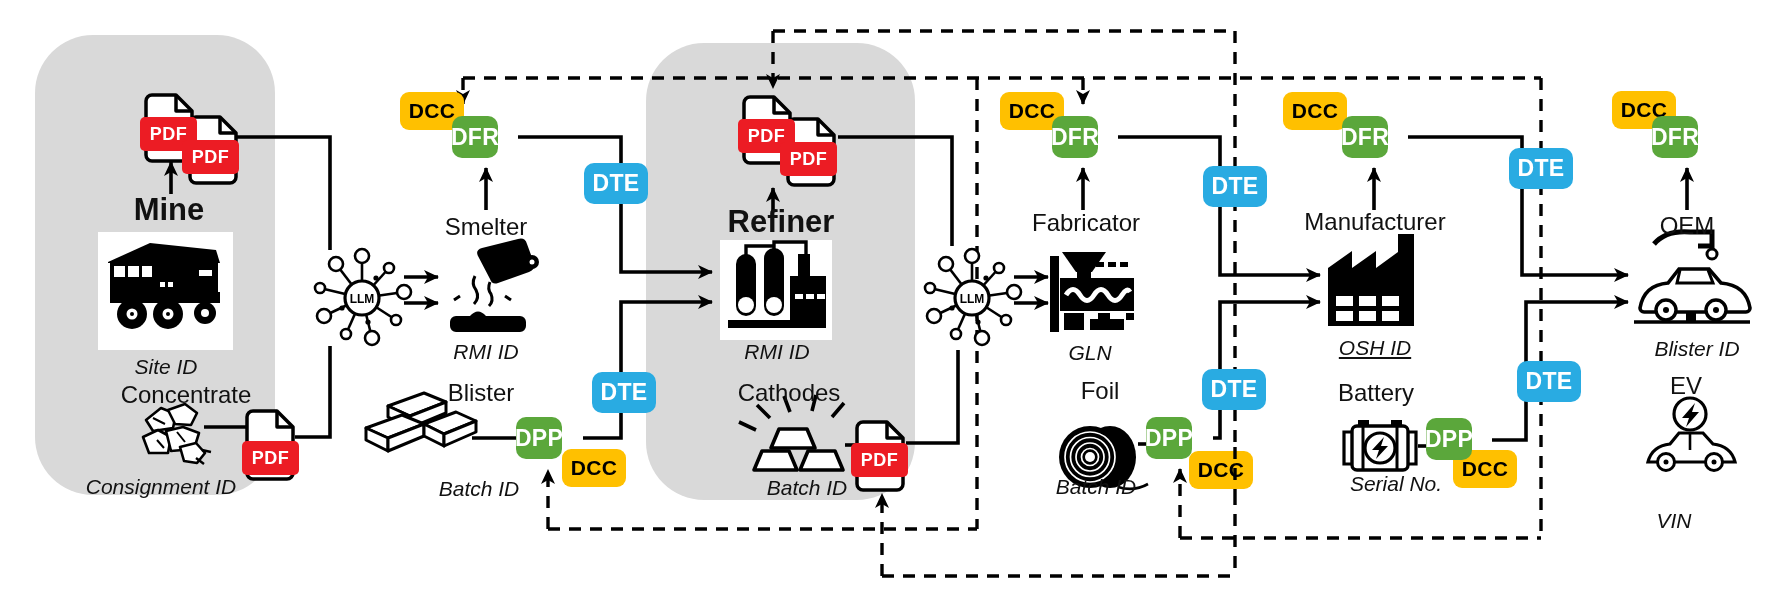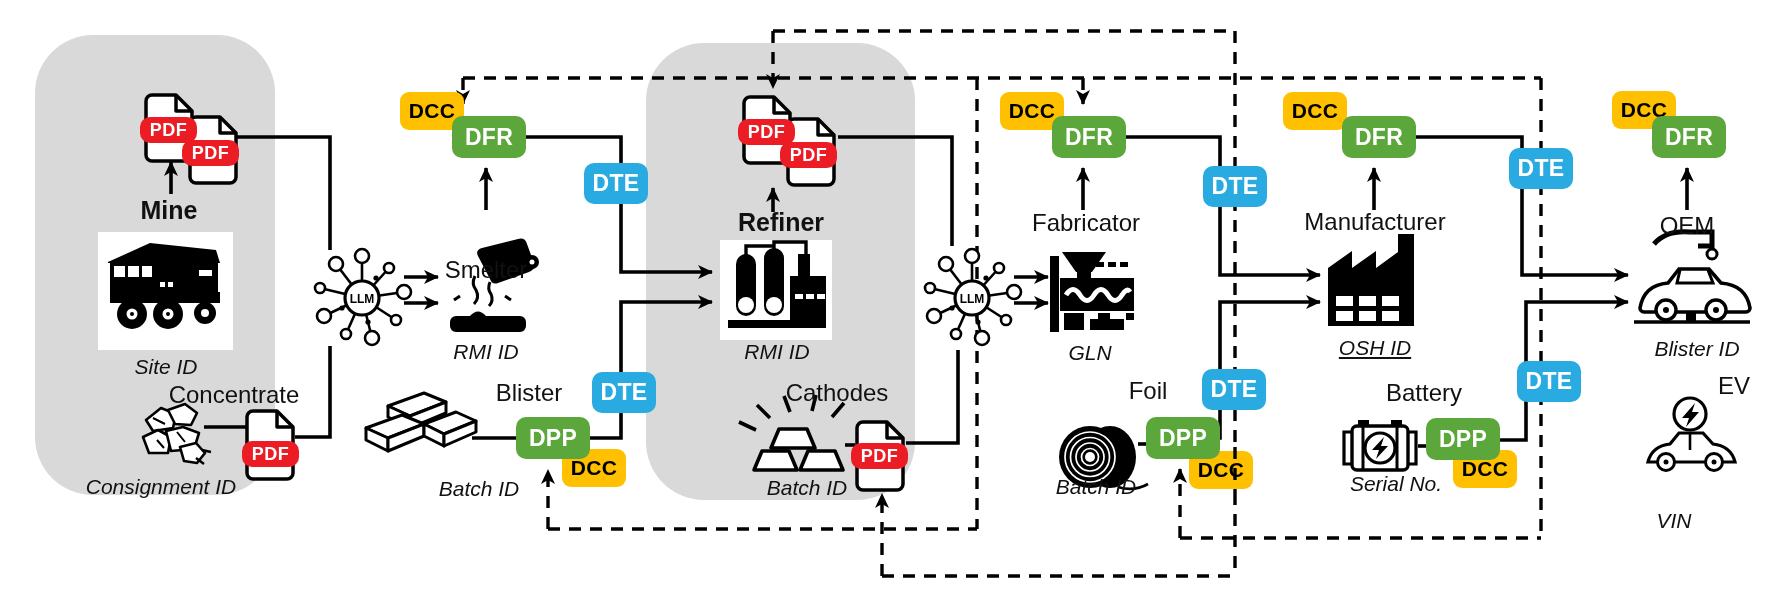--- a/index.html
+++ b/index.html
@@ -14,8 +14,8 @@
   .b-green{background:#5BA73B;color:#fff;width:74px;height:42px;font-size:23px;}
   .b-dte{background:#29ABE2;color:#fff;width:64px;height:41px;font-size:23px;}
   .pdf-badge{position:absolute;display:flex;align-items:center;justify-content:center;
-         background:#EC1C24;color:#fff;width:57px;height:26px;font-size:18px;font-weight:bold;
-         border-radius:10px;z-index:2;letter-spacing:.5px;}
+         background:#EC1C24;color:#fff;width:57px;height:34px;font-size:18px;font-weight:bold;
+         border-radius:5px;z-index:2;letter-spacing:.5px;}
   .lbl{position:absolute;transform:translate(-50%,-50%);color:#111;white-space:nowrap;z-index:2;}
   .stage{font-size:24px;}
   .bold{font-weight:bold;font-size:25px;}

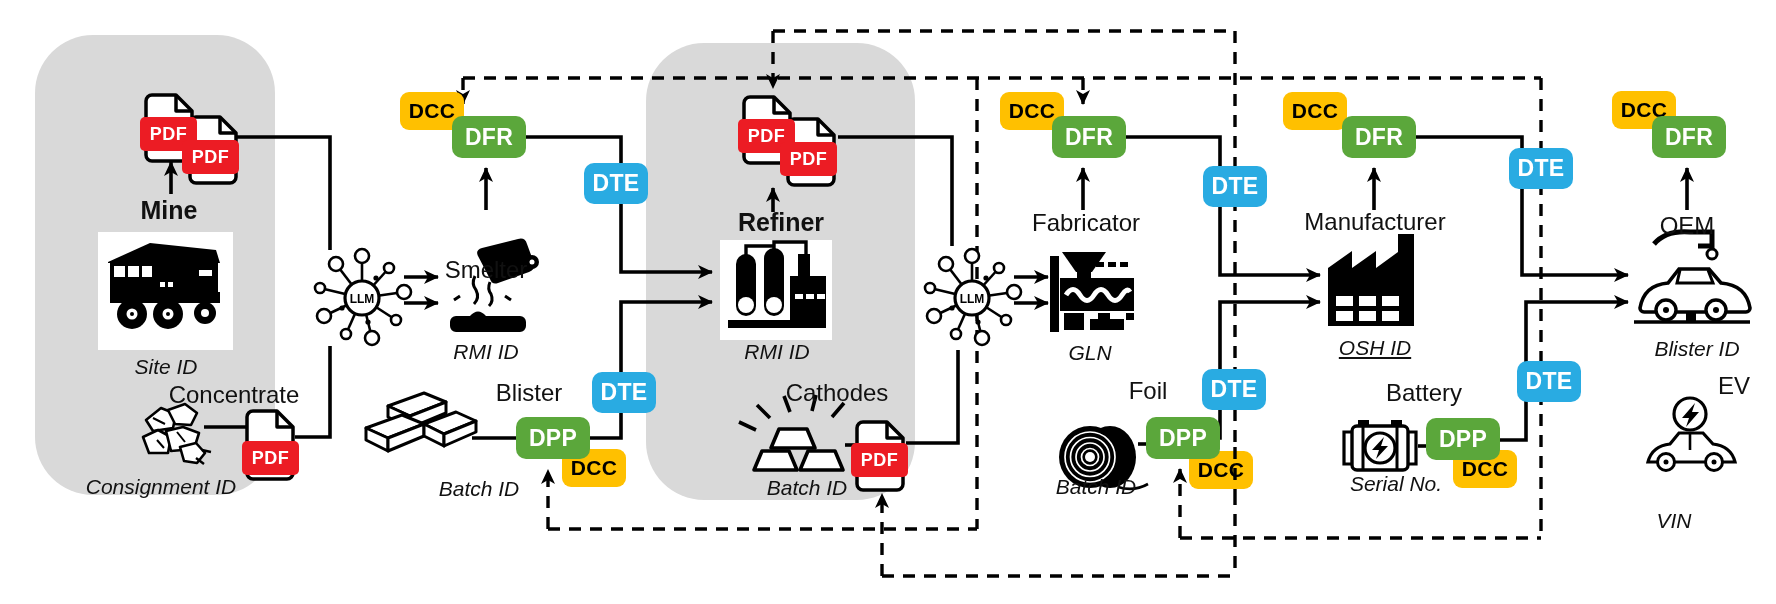--- a/index.html
+++ b/index.html
@@ -11,7 +11,7 @@
   .badge{position:absolute;display:flex;align-items:center;justify-content:center;
          font-weight:bold;border-radius:10px;z-index:2;letter-spacing:.3px;}
   .b-dcc{background:#FFC000;color:#000;width:64px;height:38px;font-size:21px;border-radius:9px;}
-  .b-green{background:#5BA73B;color:#fff;width:74px;height:42px;font-size:23px;}
+  .b-green{background:#5BA73B;color:#fff;width:46px;height:42px;font-size:23px;}
   .b-dte{background:#29ABE2;color:#fff;width:64px;height:41px;font-size:23px;}
   .pdf-badge{position:absolute;display:flex;align-items:center;justify-content:center;
          background:#EC1C24;color:#fff;width:57px;height:34px;font-size:18px;font-weight:bold;

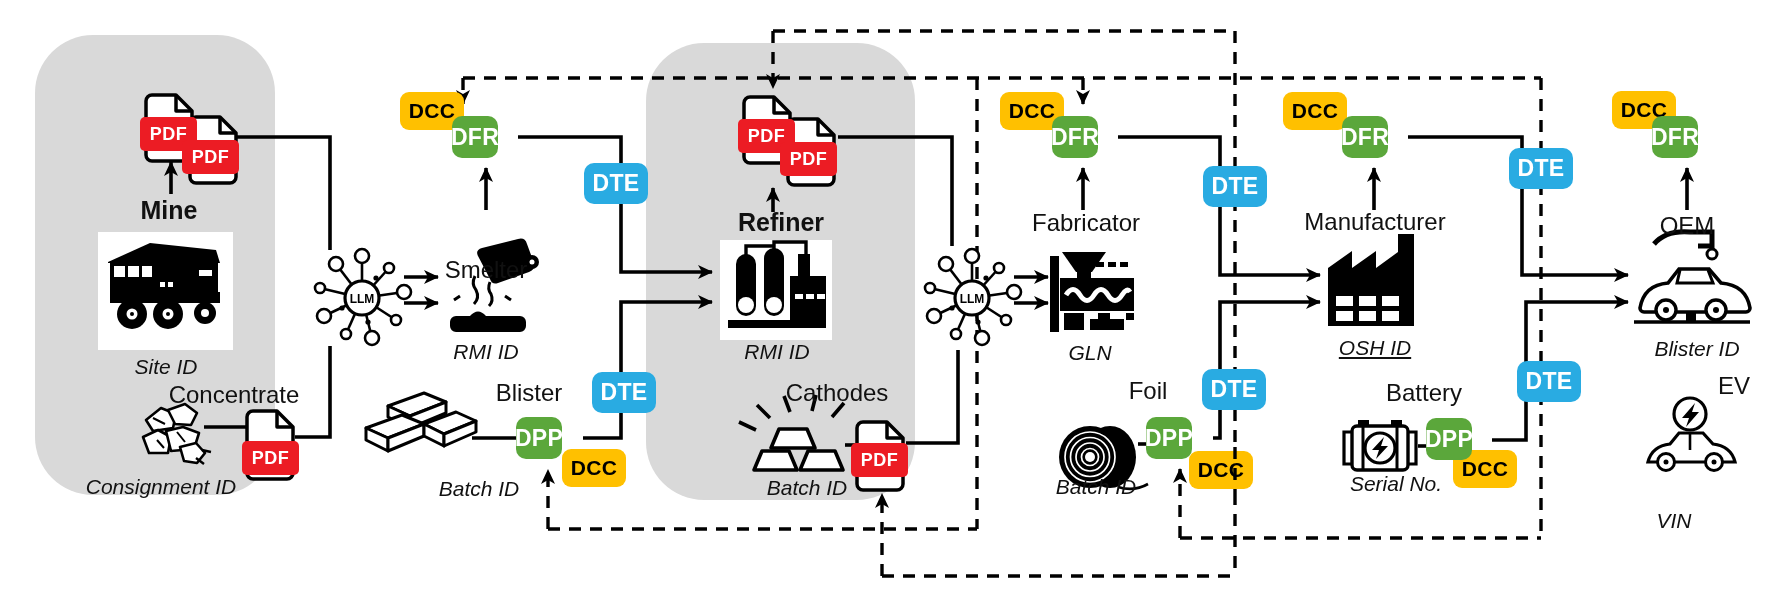--- a/index.html
+++ b/index.html
@@ -18,7 +18,7 @@
          border-radius:5px;z-index:2;letter-spacing:.5px;}
   .lbl{position:absolute;transform:translate(-50%,-50%);color:#111;white-space:nowrap;z-index:2;}
   .stage{font-size:24px;}
-  .bold{font-weight:bold;font-size:25px;}
+  .bold{font-weight:bold;font-size:31px;}
   .id{font-style:italic;font-size:21px;}
   .prod{font-size:24px;margin-left:48px;}
 </style>

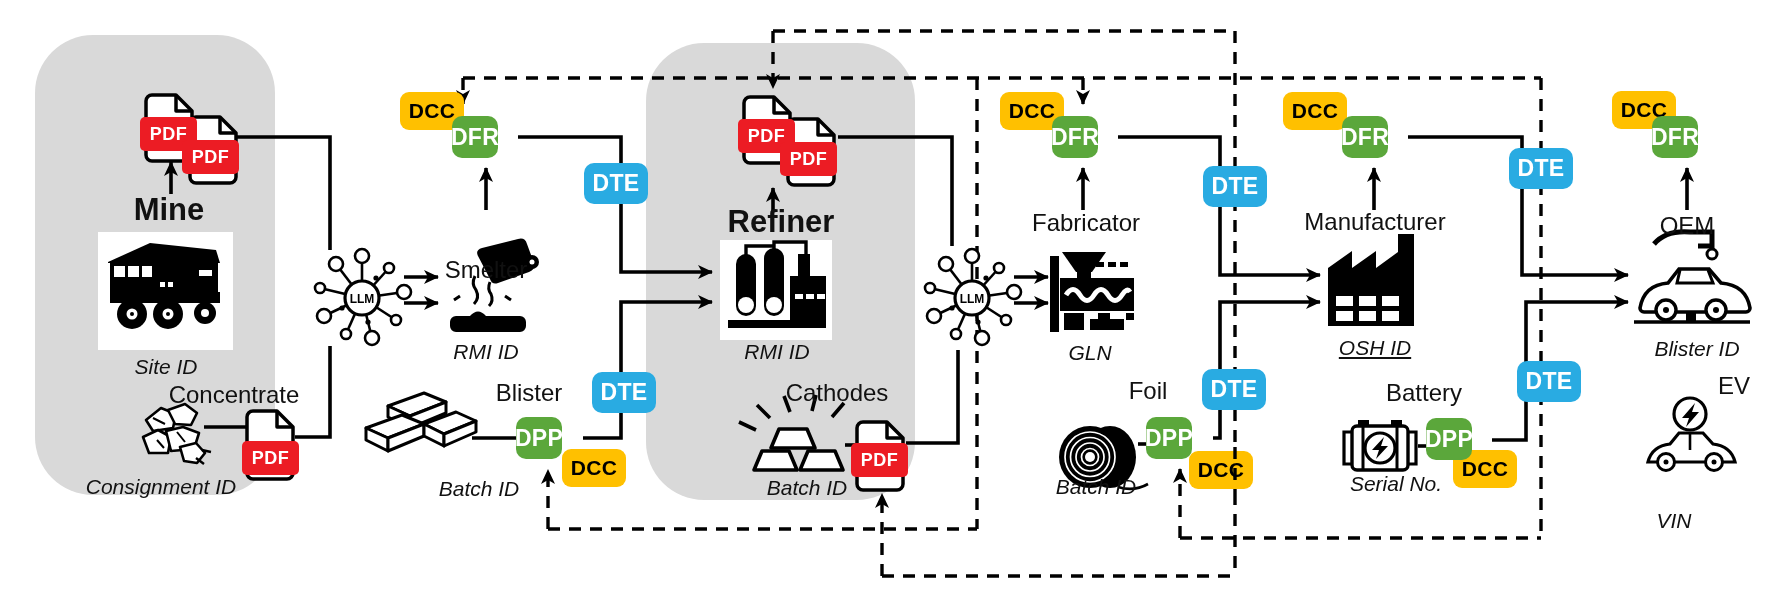--- a/index.html
+++ b/index.html
@@ -373,7 +373,7 @@
   <div class="lbl prod" style="left:186px;top:395px;">Concentrate</div>
   <div class="lbl id" style="left:161px;top:487px;">Consignment ID</div>
 
-  <div class="lbl stage" style="left:486px;top:227px;margin-top:43px;">Smelter</div>
+  <div class="lbl stage" style="left:486px;top:227px;">Smelter</div>
   <div class="lbl id" style="left:486px;top:352px;">RMI ID</div>
   <div class="lbl prod" style="left:481px;top:393px;">Blister</div>
   <div class="lbl id" style="left:479px;top:489px;">Batch ID</div>

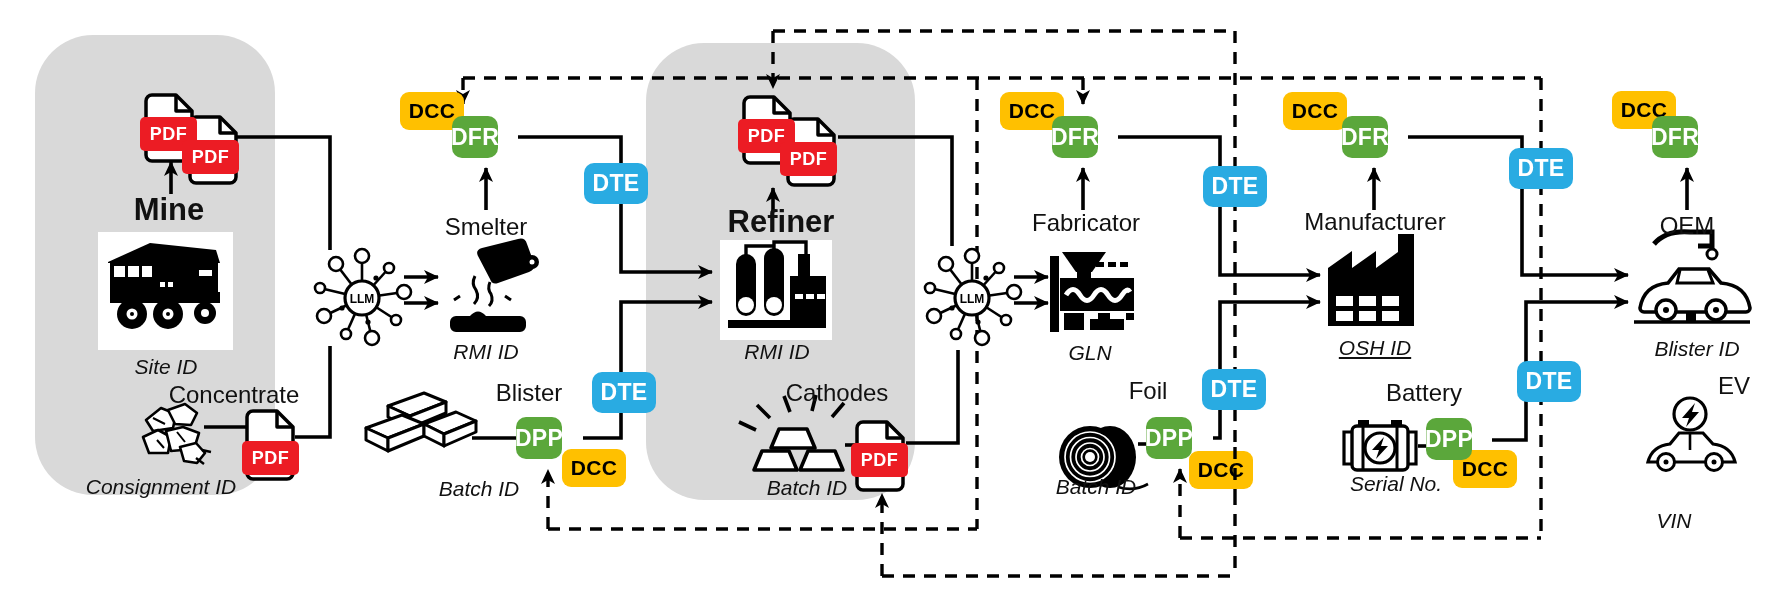--- a/index.html
+++ b/index.html
@@ -20,7 +20,7 @@
   .stage{font-size:24px;}
   .bold{font-weight:bold;font-size:31px;}
   .id{font-style:italic;font-size:21px;}
-  .prod{font-size:24px;margin-left:48px;}
+  .prod{font-size:24px;}
 </style>
 </head>
 <body>

